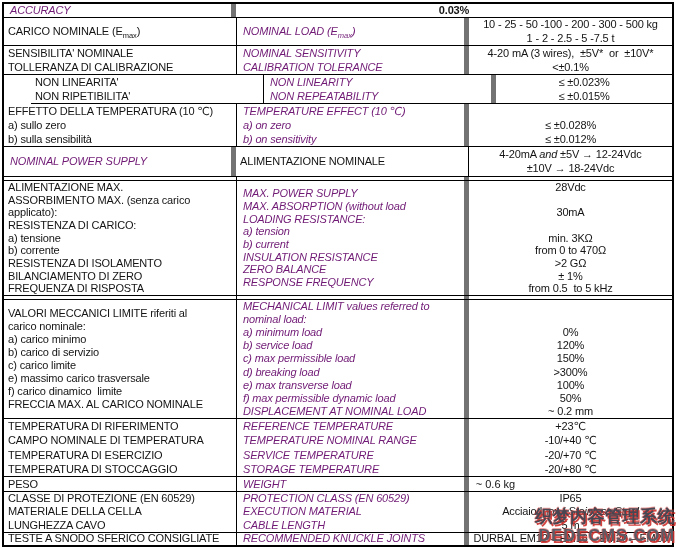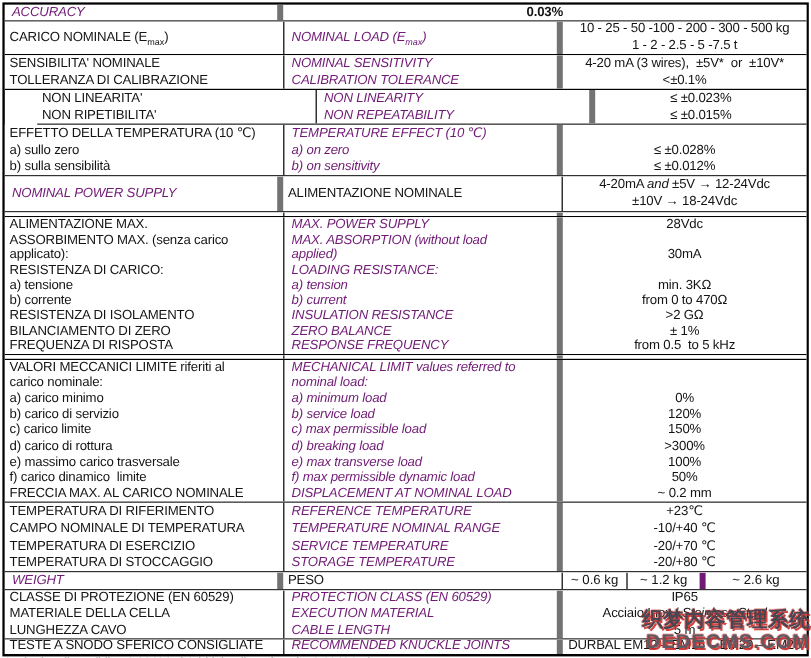--- a/index.html
+++ b/index.html
@@ -164,7 +164,6 @@
       <div class="cell c-en">
         <div class="ln">MAX. POWER SUPPLY</div>
         <div class="ln">MAX. ABSORPTION (without load</div>
-        <div class="ln">applied)</div>
         <div class="ln">LOADING RESISTANCE:</div>
         <div class="ln">a) tension</div>
         <div class="ln">b) current</div>

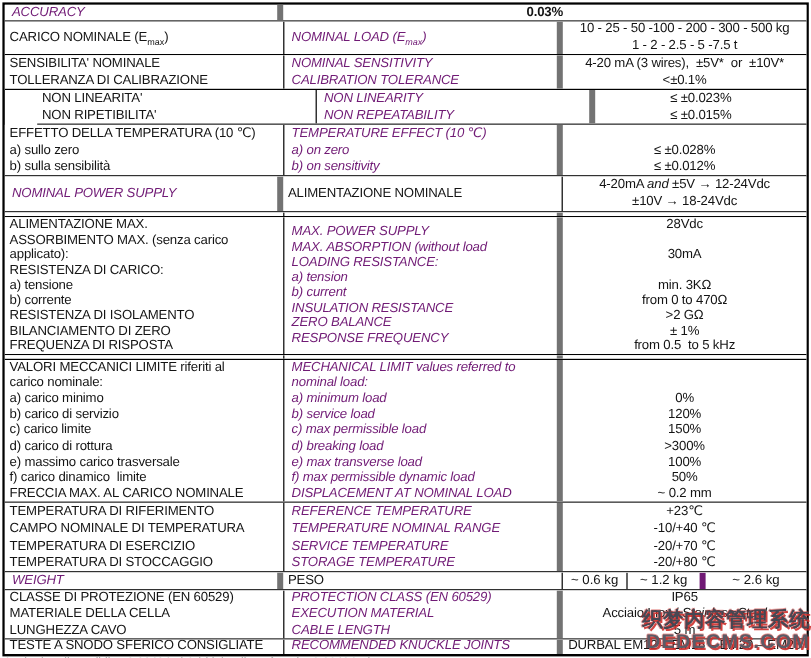--- a/index.html
+++ b/index.html
@@ -195,7 +195,6 @@
         <div class="ln">a) carico minimo</div>
         <div class="ln">b) carico di servizio</div>
         <div class="ln">c) carico limite</div>
-        <div class="ln">d) carico di rottura</div>
         <div class="ln">e) massimo carico trasversale</div>
         <div class="ln">f) carico dinamico  limite</div>
         <div class="ln">FRECCIA MAX. AL CARICO NOMINALE</div>

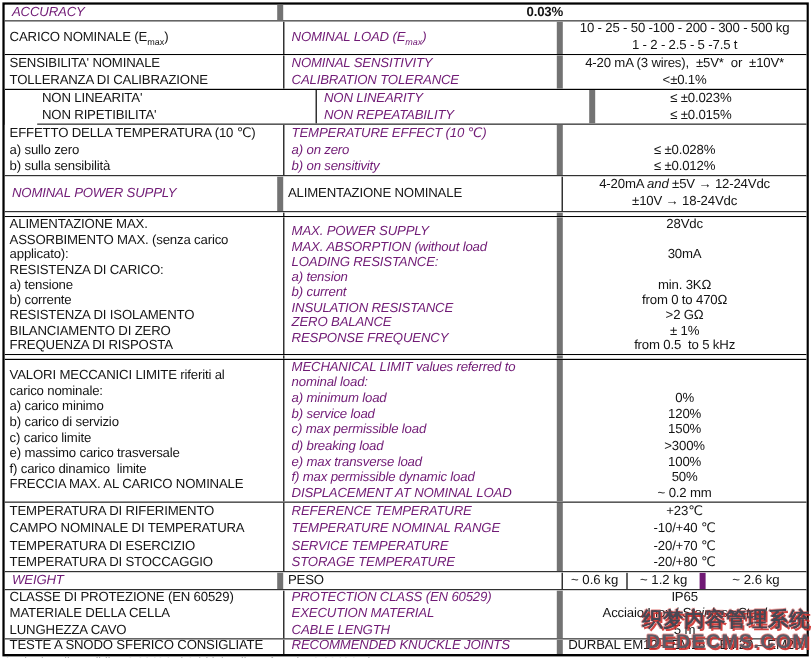--- a/index.html
+++ b/index.html
@@ -243,11 +243,11 @@
       </div>
     </div>
     <div class="sec" data-section="weight">
+      <div class="cell c-it">
+        <div class="ln">PESO</div>
+      </div>
       <div class="cell c-en">
         <div class="ln">WEIGHT</div>
-      </div>
-      <div class="cell c-it">
-        <div class="ln">PESO</div>
       </div>
       <div class="cell c-val">
         <div class="subrow">

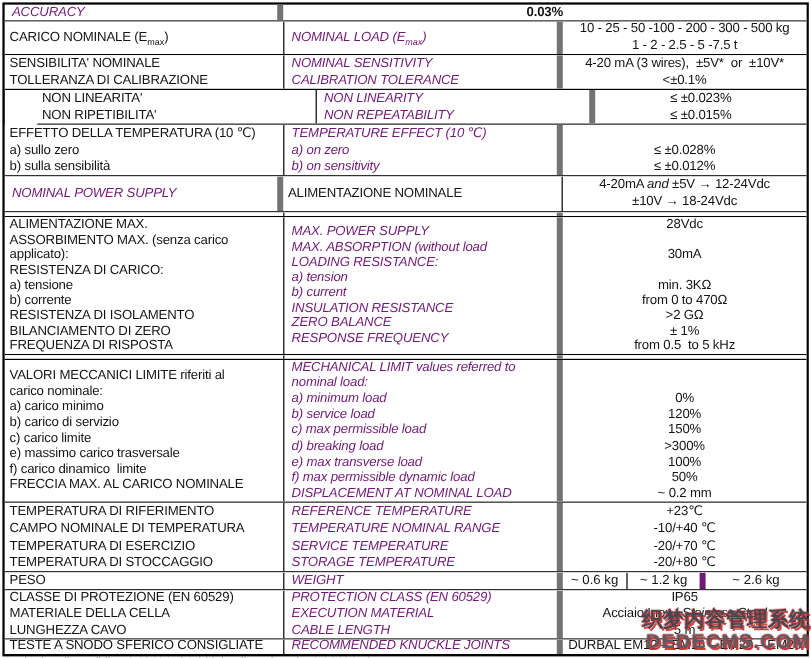--- a/index.html
+++ b/index.html
@@ -40,7 +40,7 @@
   [data-section="protection-material-cable"]{height:41px;--lh:13.3px;}
   [data-section="knuckle-joints"]{height:12px;--lh:11.5px;}
   
-  .subrow{display:flex;height:100%;align-items:flex-start;}
+  .subrow{display:flex;height:100%;align-items:flex-start;flex-direction:column;}
   .sub{box-sizing:border-box;text-align:center;font-size:11px;line-height:14px;white-space:pre;}
   .sub:nth-child(1){width:53px;}
   .sub:nth-child(2){width:66px;border-left:1px solid #000;border-right:5px solid #701a75;}

